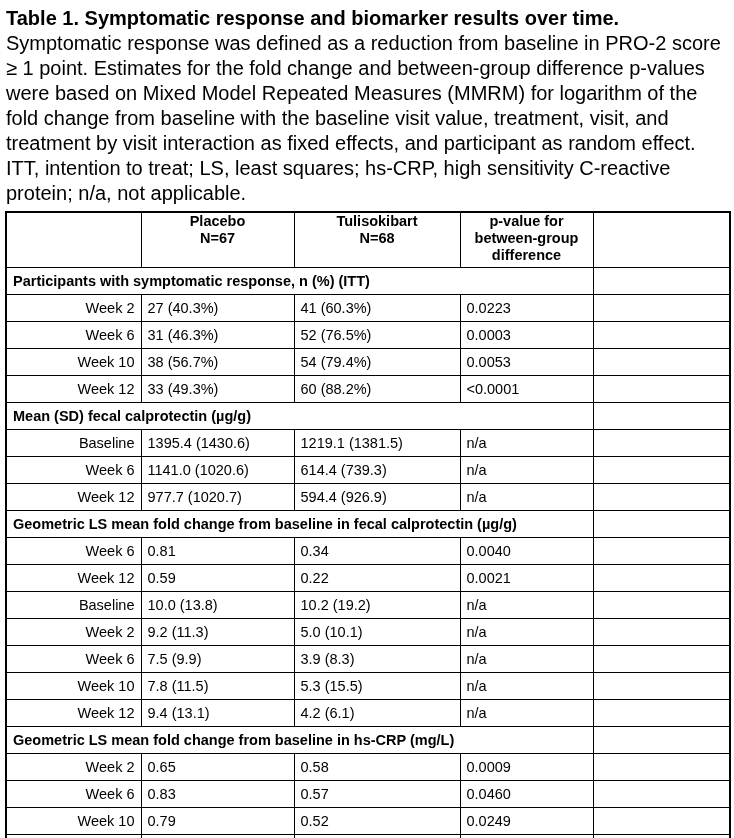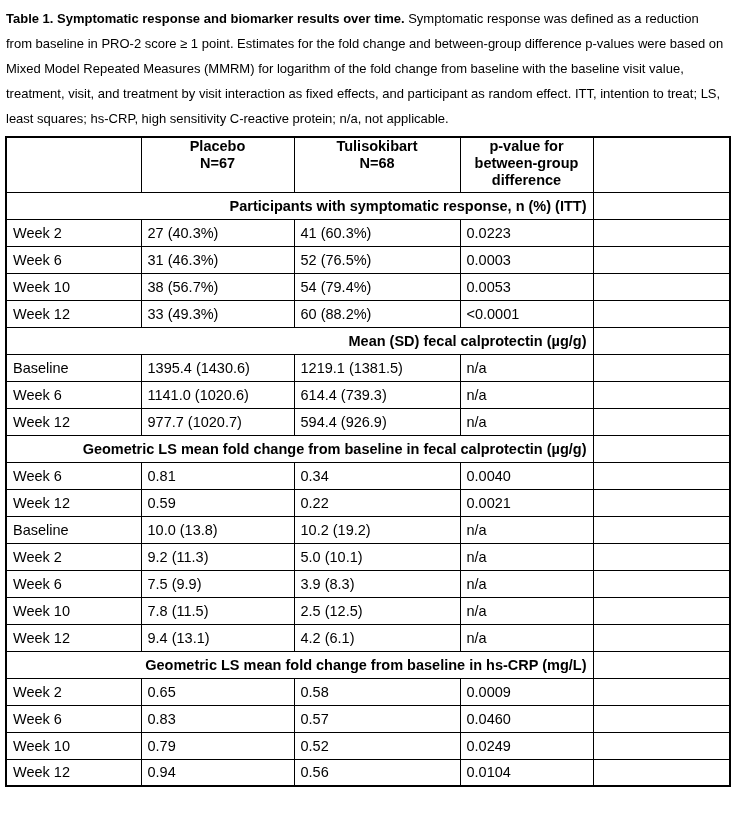--- a/index.html
+++ b/index.html
@@ -19,7 +19,7 @@
     margin: 0;
     padding: 6px 6px 0 6px;
     width: 730px;
-    font-size: 13px;
+    font-size: 20px;
     line-height: 25px;
     text-align: left;
   }

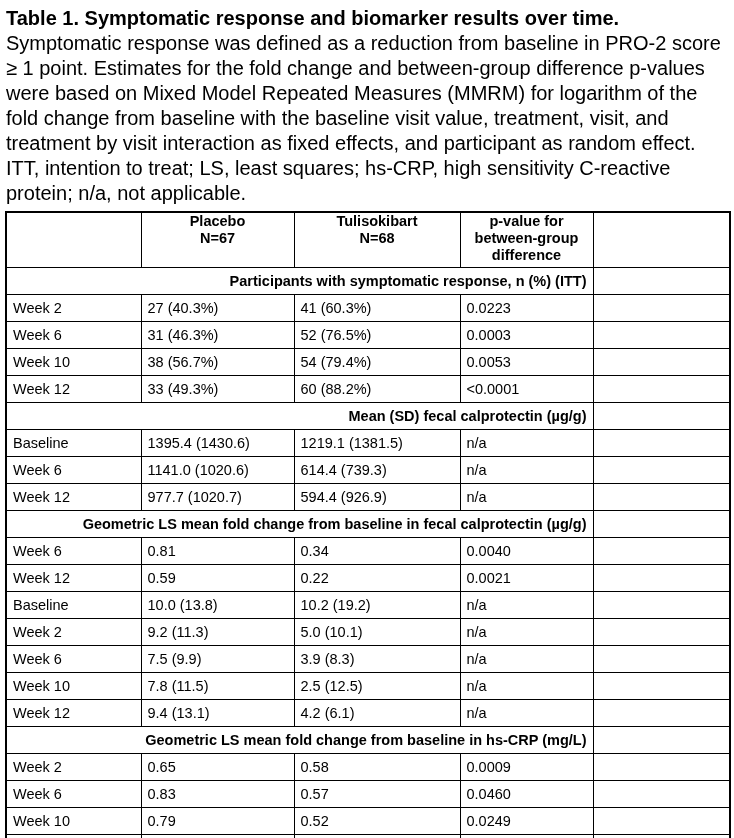--- a/index.html
+++ b/index.html
@@ -47,7 +47,7 @@
     line-height: 17px;
   }
   tbody td { height: 27px; vertical-align: middle; }
-  td.section-cell { font-weight: bold; text-align: right; }
+  td.section-cell { font-weight: bold; text-align: left; }
   td.label-cell  { text-align: left; }
   td.value-cell  { text-align: left; }
   td.empty-cell  { }

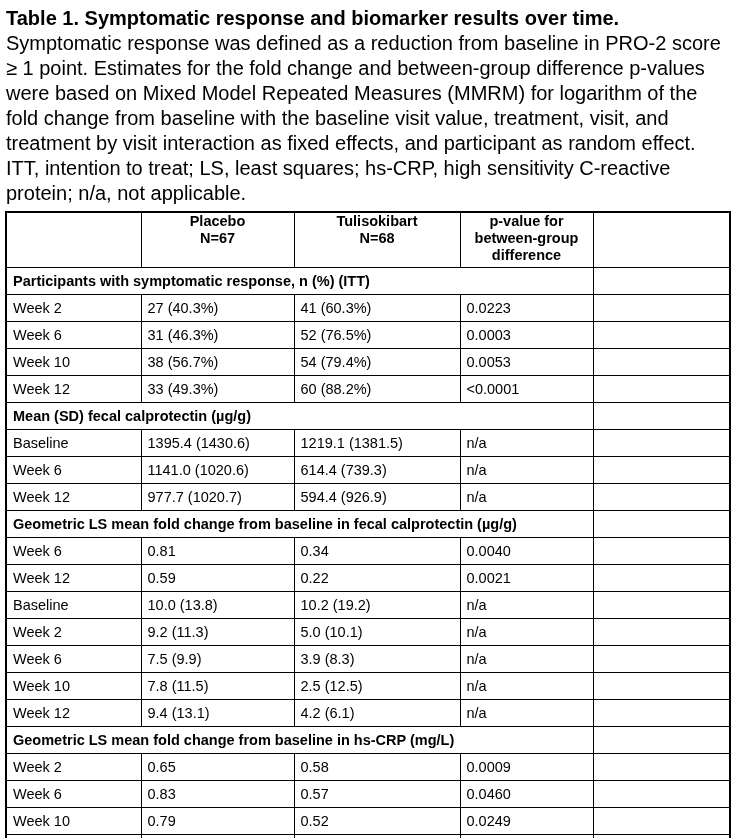--- a/index.html
+++ b/index.html
@@ -48,7 +48,7 @@
   }
   tbody td { height: 27px; vertical-align: middle; }
   td.section-cell { font-weight: bold; text-align: left; }
-  td.label-cell  { text-align: left; }
+  td.label-cell  { text-align: right; }
   td.value-cell  { text-align: left; }
   td.empty-cell  { }
 </style>

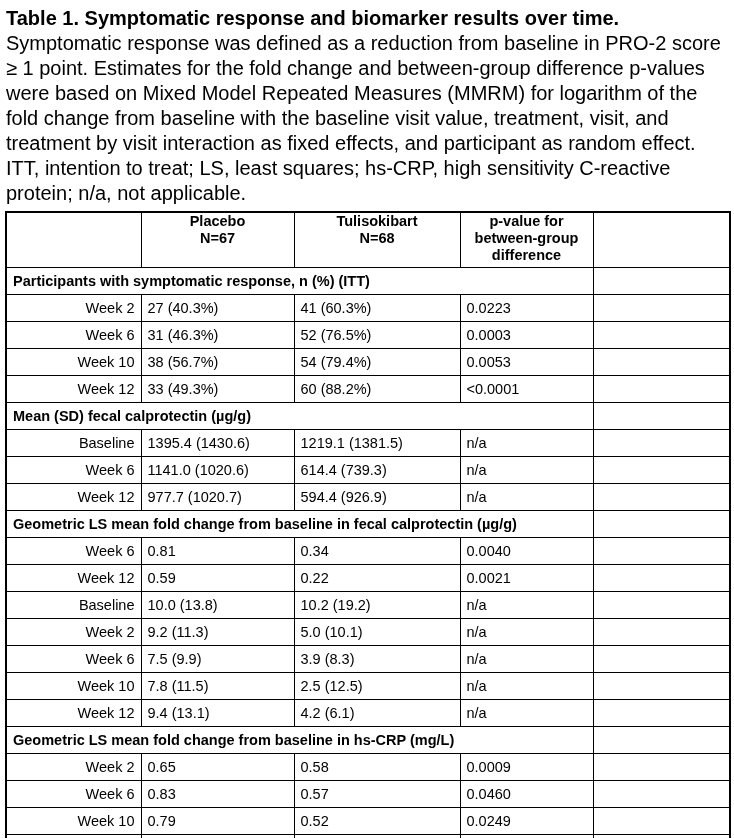--- a/index.html
+++ b/index.html
@@ -180,7 +180,7 @@
         <tr>
           <td class="label-cell">Week 10</td>
           <td class="value-cell">7.8 (11.5)</td>
-          <td class="value-cell">2.5 (12.5)</td>
+          <td class="value-cell">5.3 (15.5)</td>
           <td class="value-cell">n/a</td>
           <td class="empty-cell"></td>
         </tr>

